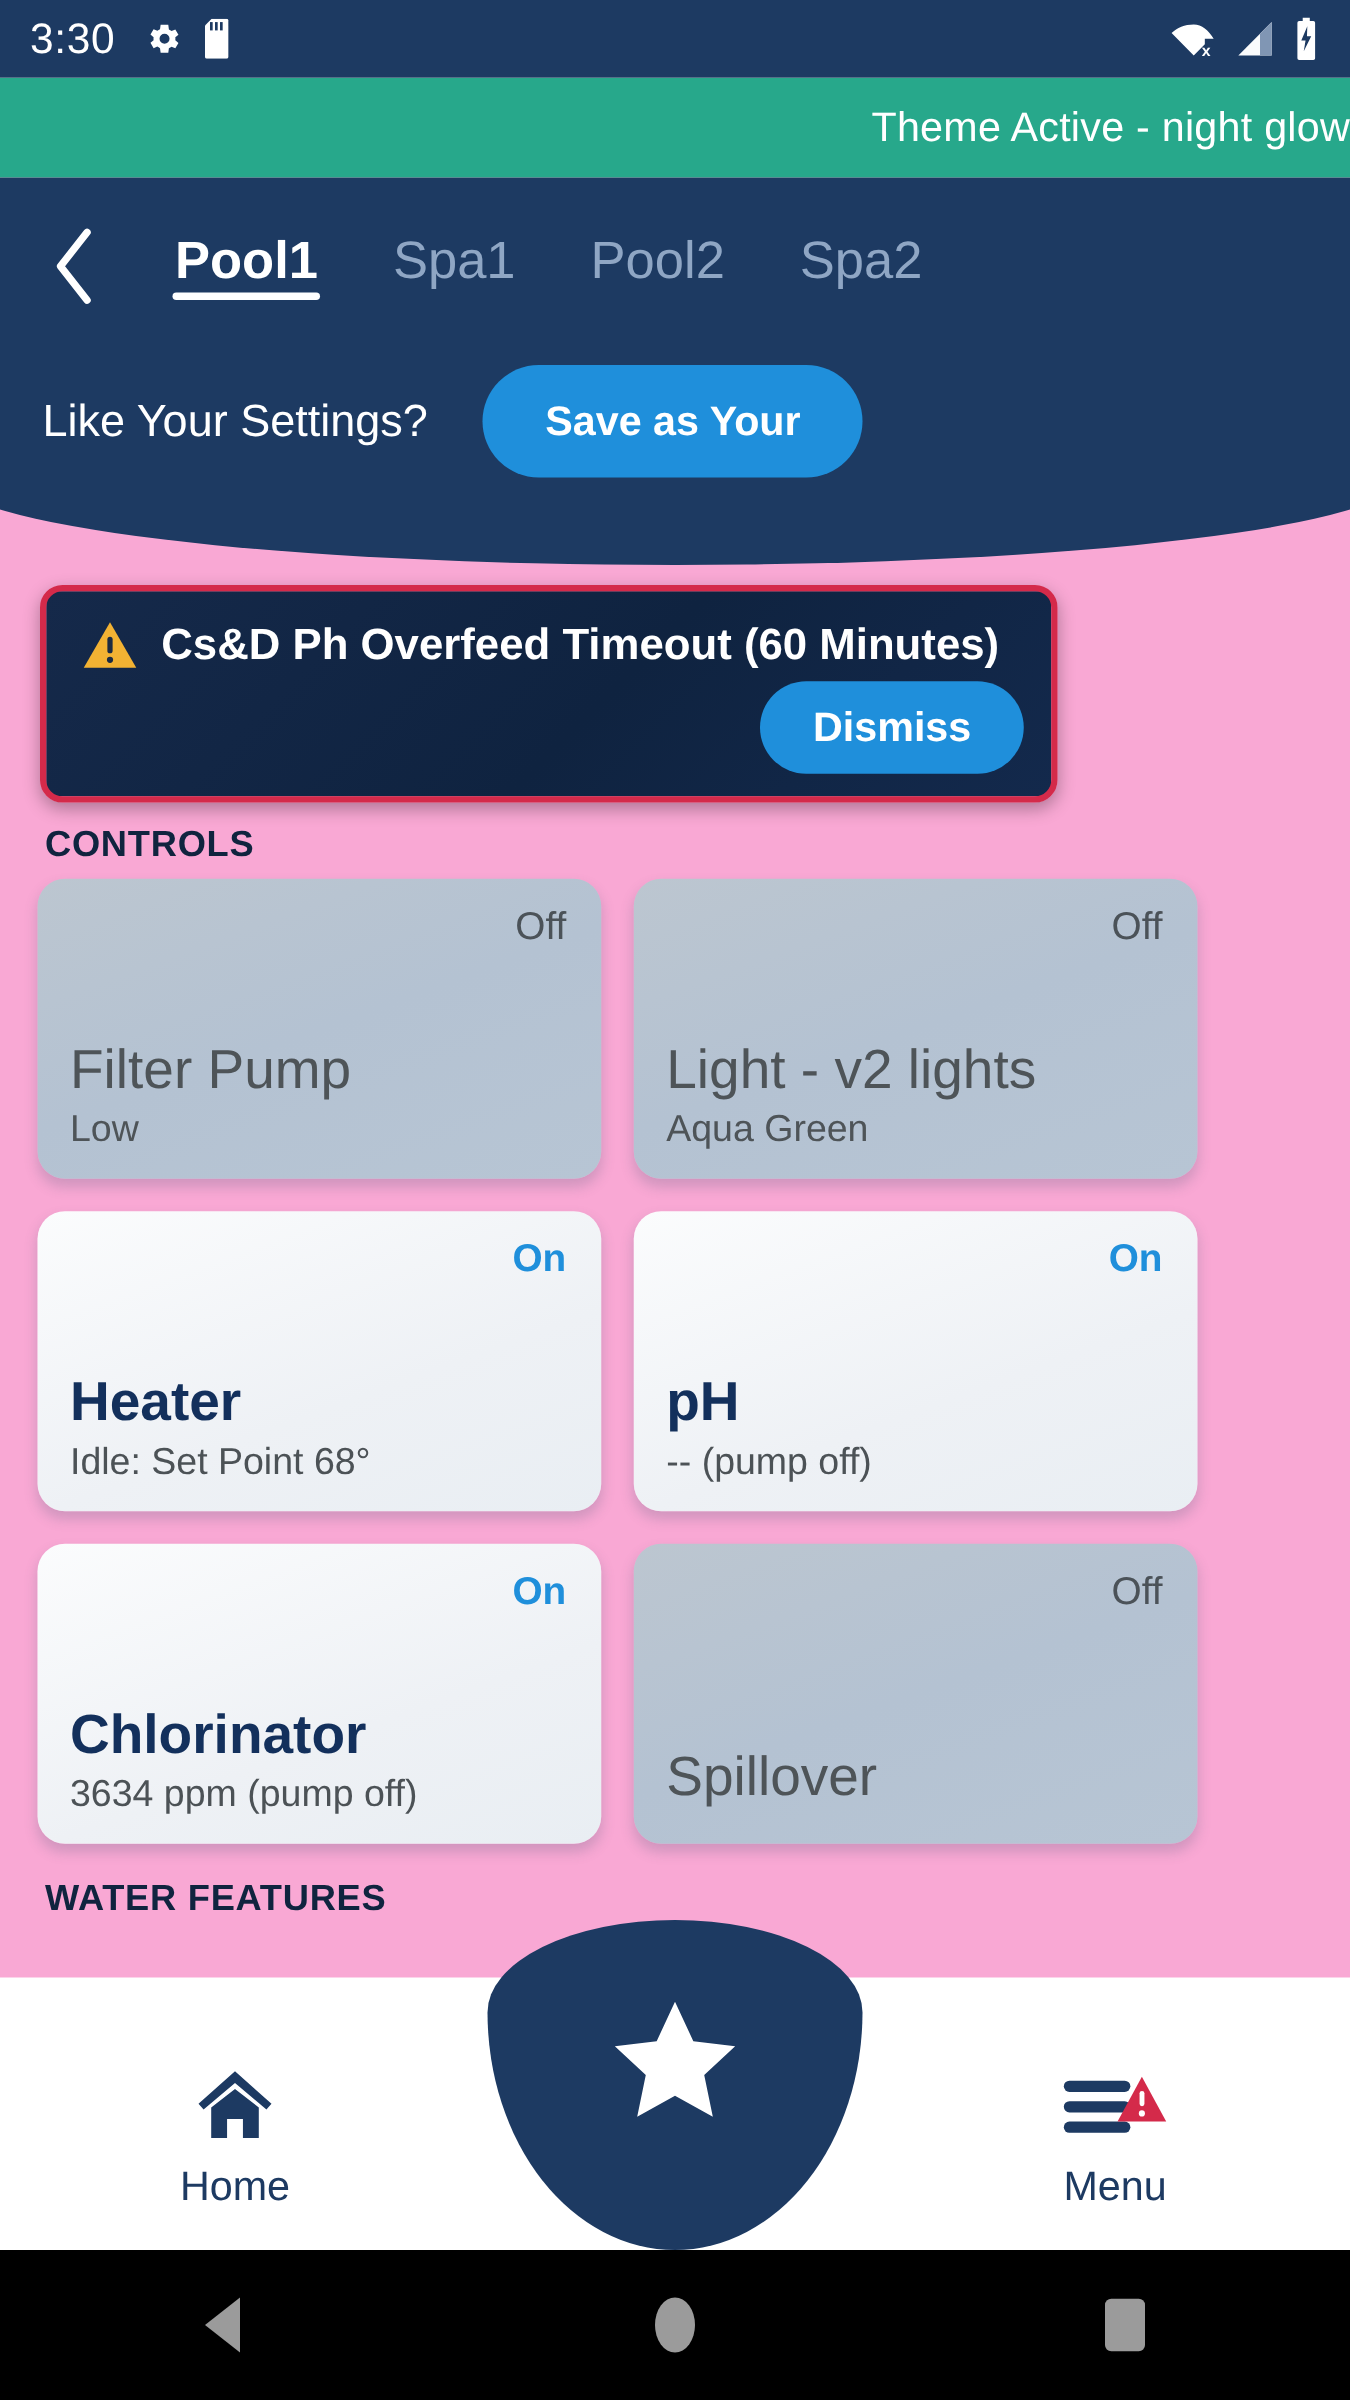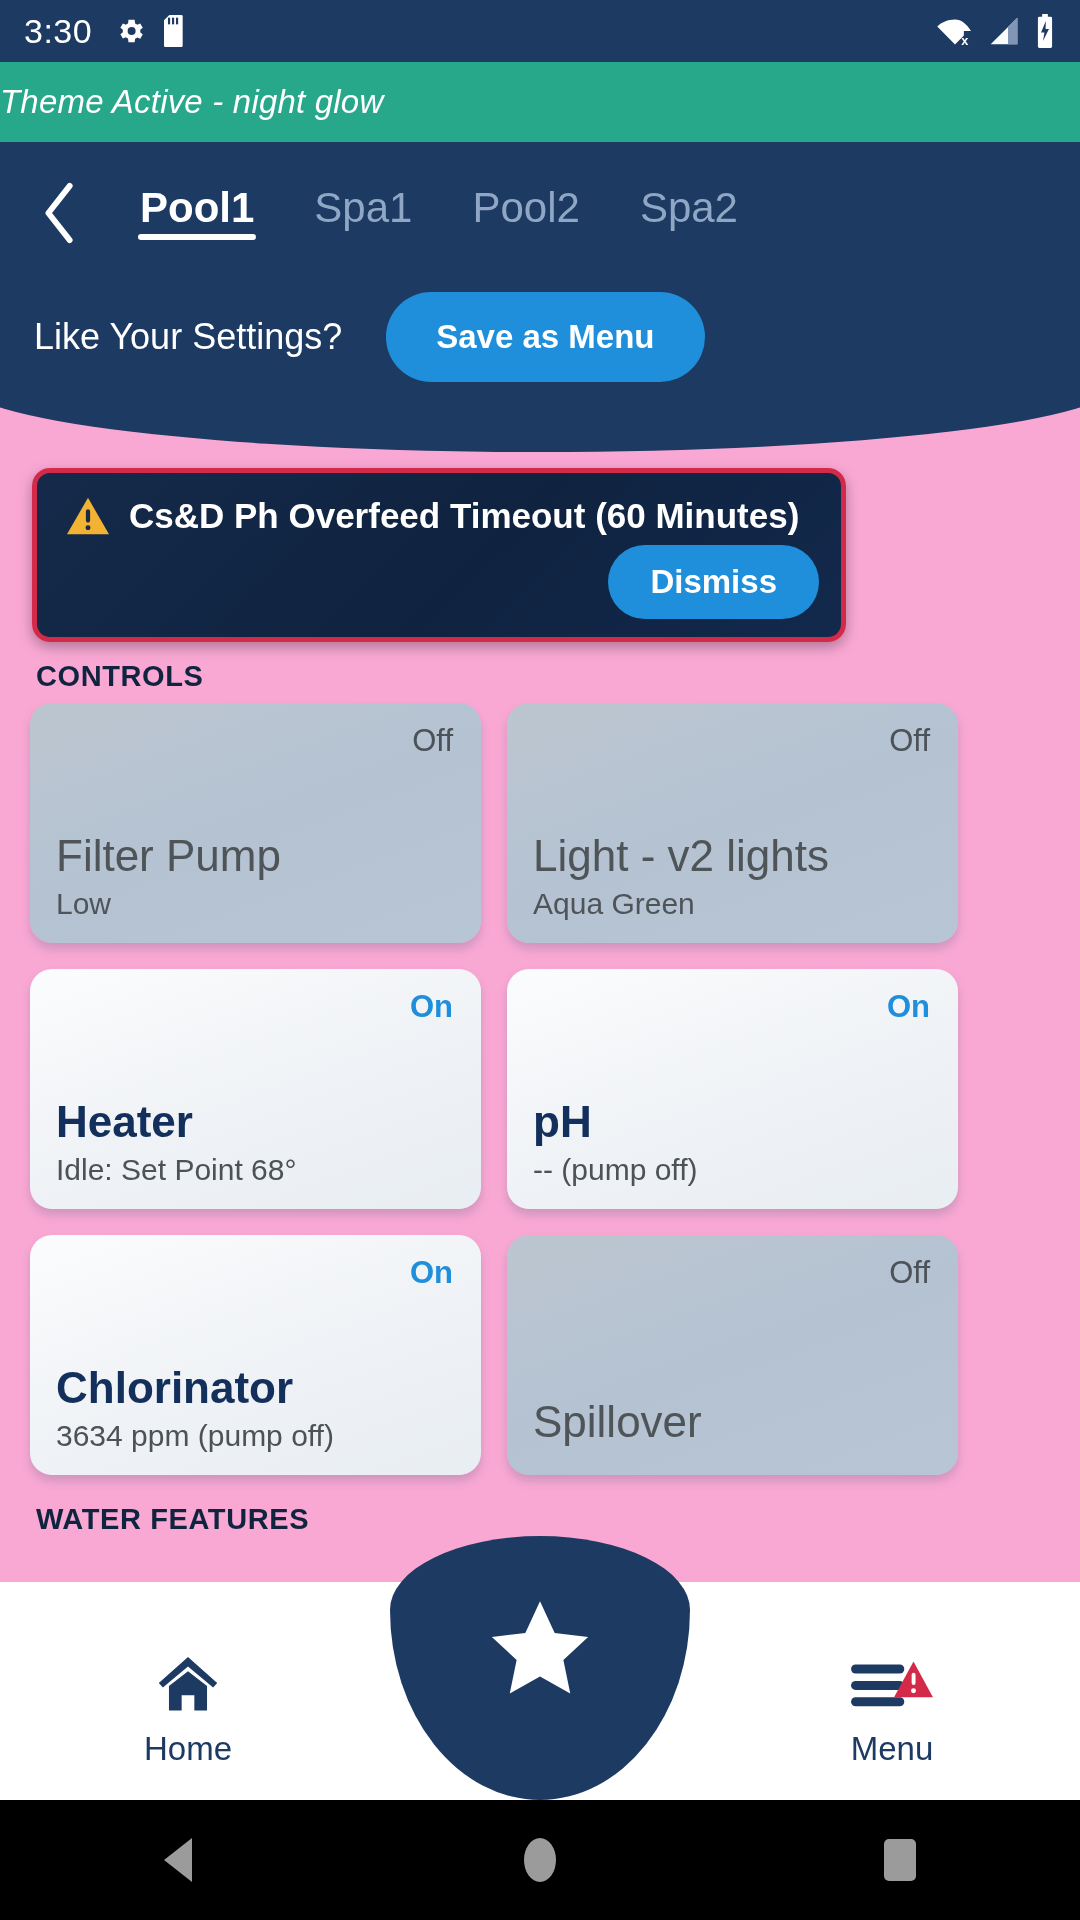--- a/index.html
+++ b/index.html
@@ -27,8 +27,8 @@
   .theme-banner{
     position:absolute; left:0; top:62px; width:1080px; height:80px;
     background:#27a88b; color:#ffffff;
-    display:flex; align-items:center; justify-content:flex-start;
-    font-size:33px; letter-spacing:.2px; z-index:30;font-style:italic;
+    display:flex; align-items:center; justify-content:flex-end;
+    font-size:33px; letter-spacing:.2px; z-index:30;
   }
 
   

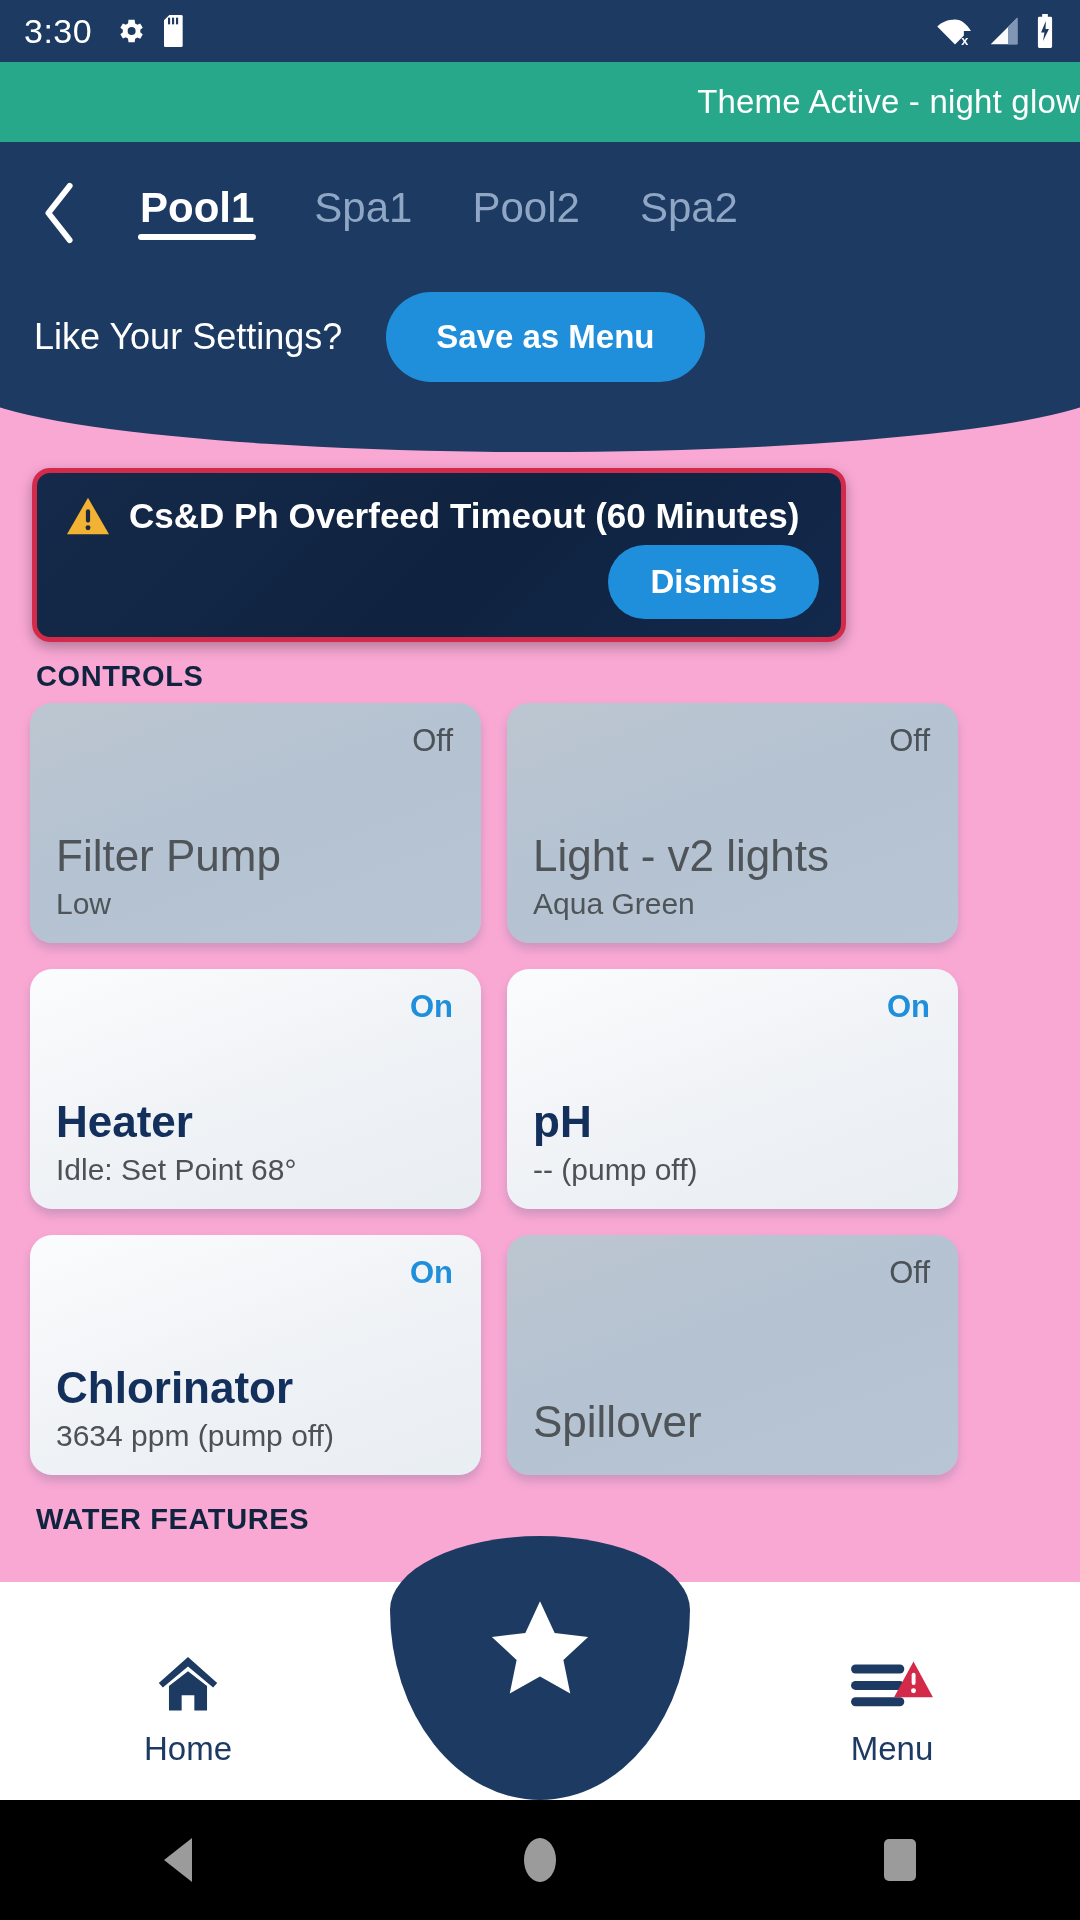--- a/index.html
+++ b/index.html
@@ -225,7 +225,7 @@
 
       <div class="settings-row">
         <span class="settings-q">Like Your Settings?</span>
-        <button class="save-theme-btn">Save as Menu</button>
+        <button class="save-theme-btn">Save as Your</button>
       </div>
 
     </div>

